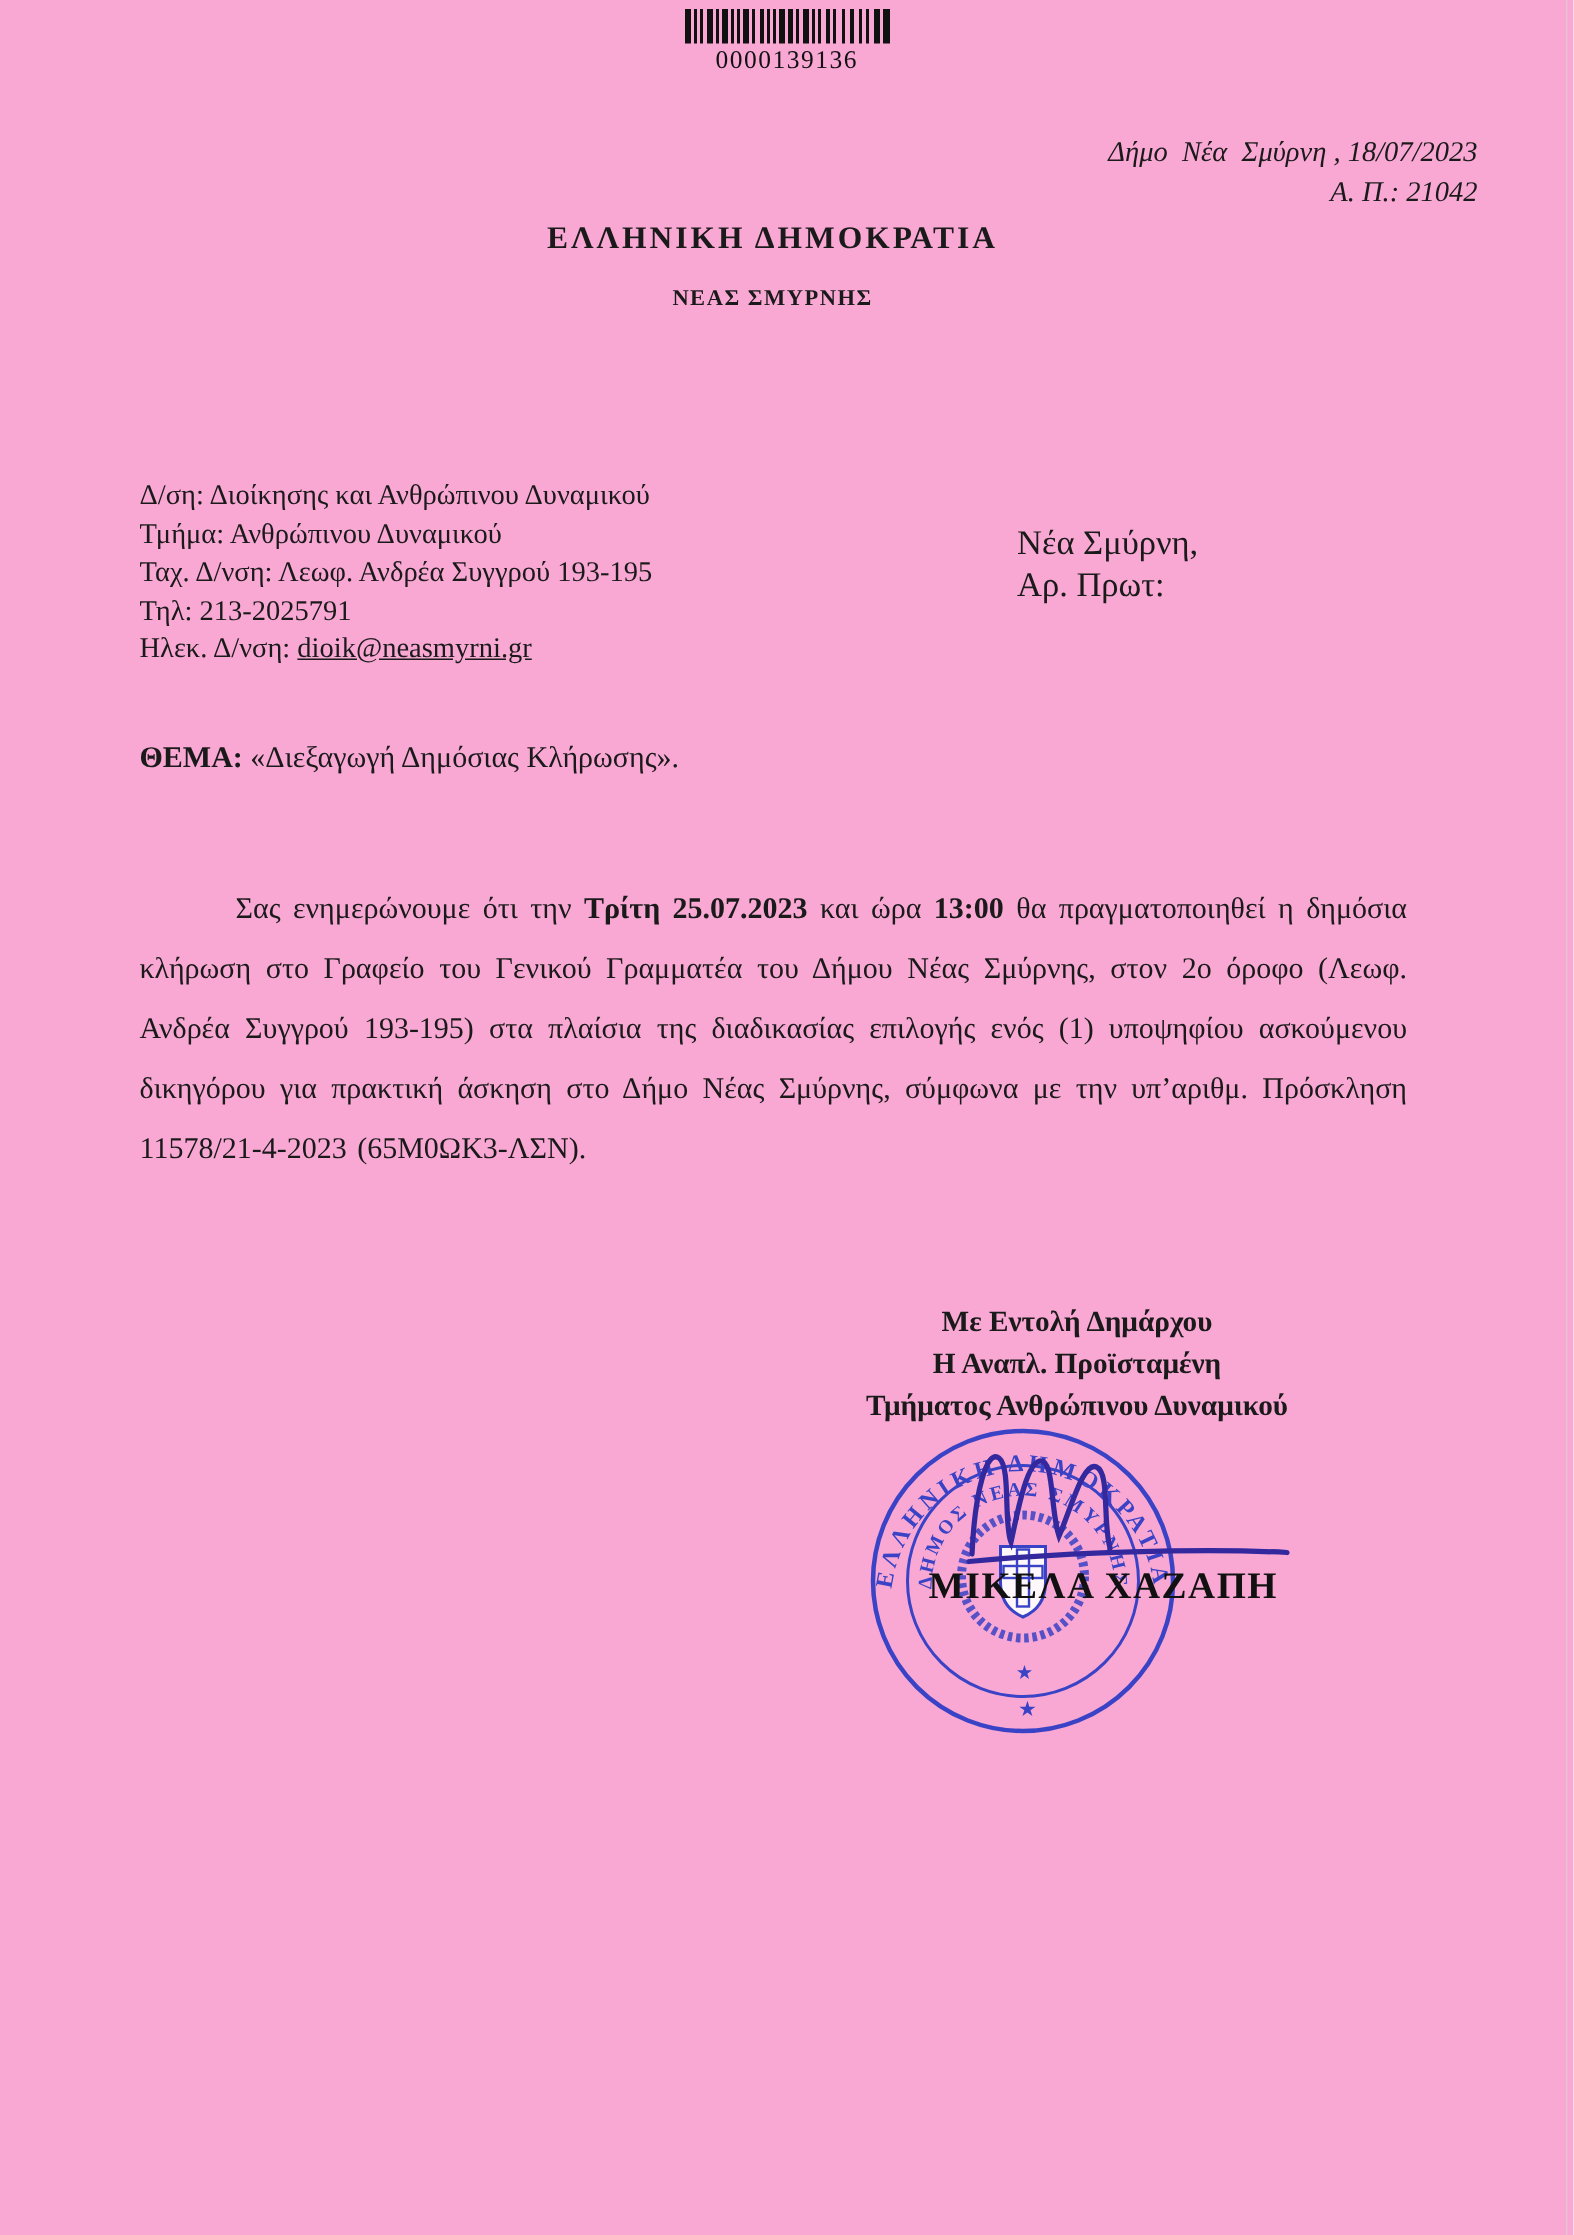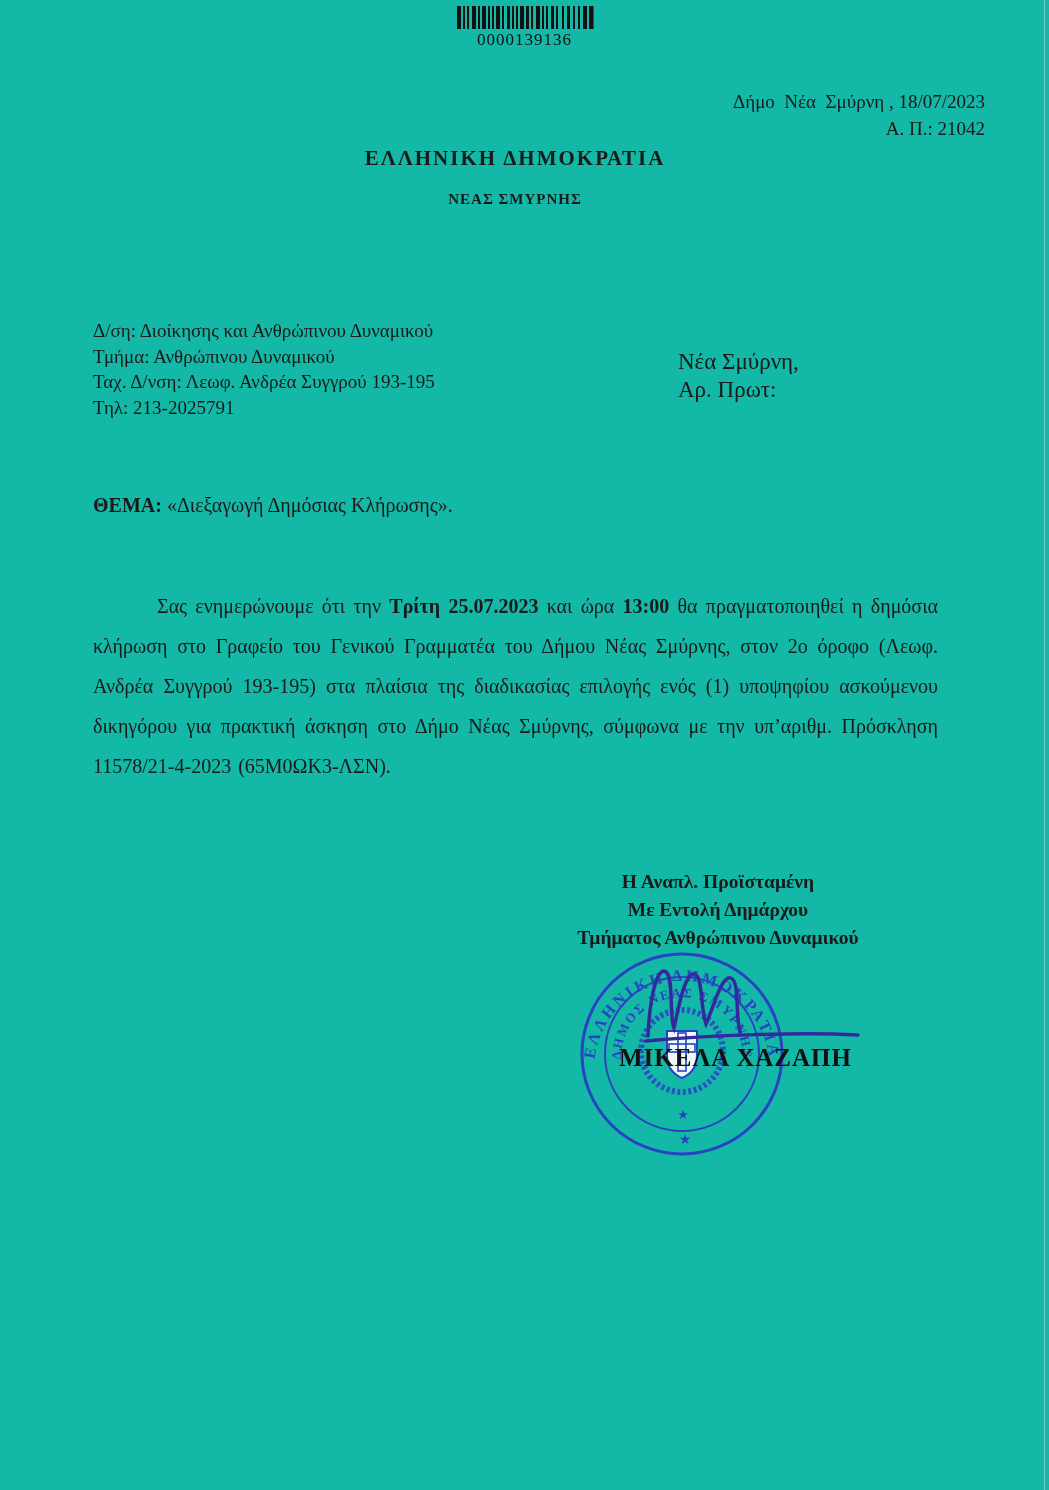--- a/index.html
+++ b/index.html
@@ -6,7 +6,7 @@
   .page{
     position:relative;
     width:1049px;height:1490px;
-    background:#14b8a6;
+    background:#f9a8d4;
     font-family:"Liberation Serif","DejaVu Serif",serif;
     color:#1a1a1a;
     overflow:hidden;

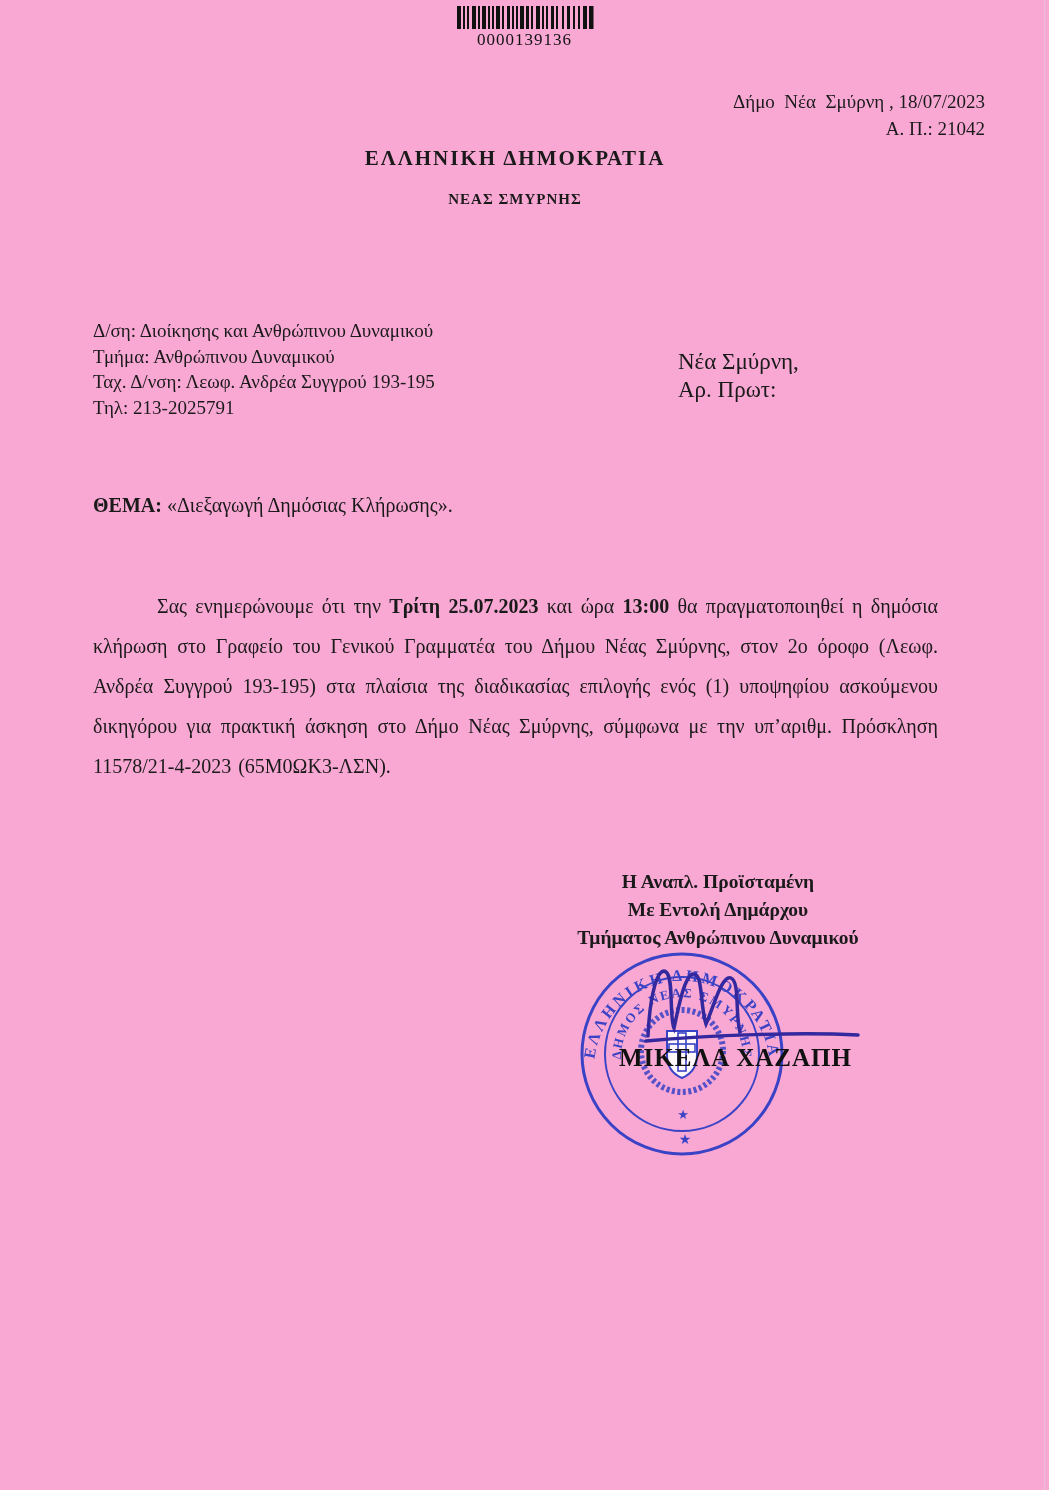--- a/index.html
+++ b/index.html
@@ -19,7 +19,7 @@
   .barcode-number{font-size:17px;letter-spacing:1px;margin-top:1px;color:#111;}
 
   
-  .date-block{position:absolute;right:64px;top:88px;text-align:right;font-size:19px;line-height:27px;}
+  .date-block{position:absolute;right:64px;top:88px;text-align:right;font-size:19px;line-height:27px;font-style:italic;}
   .date-line{white-space:pre;}
 
   

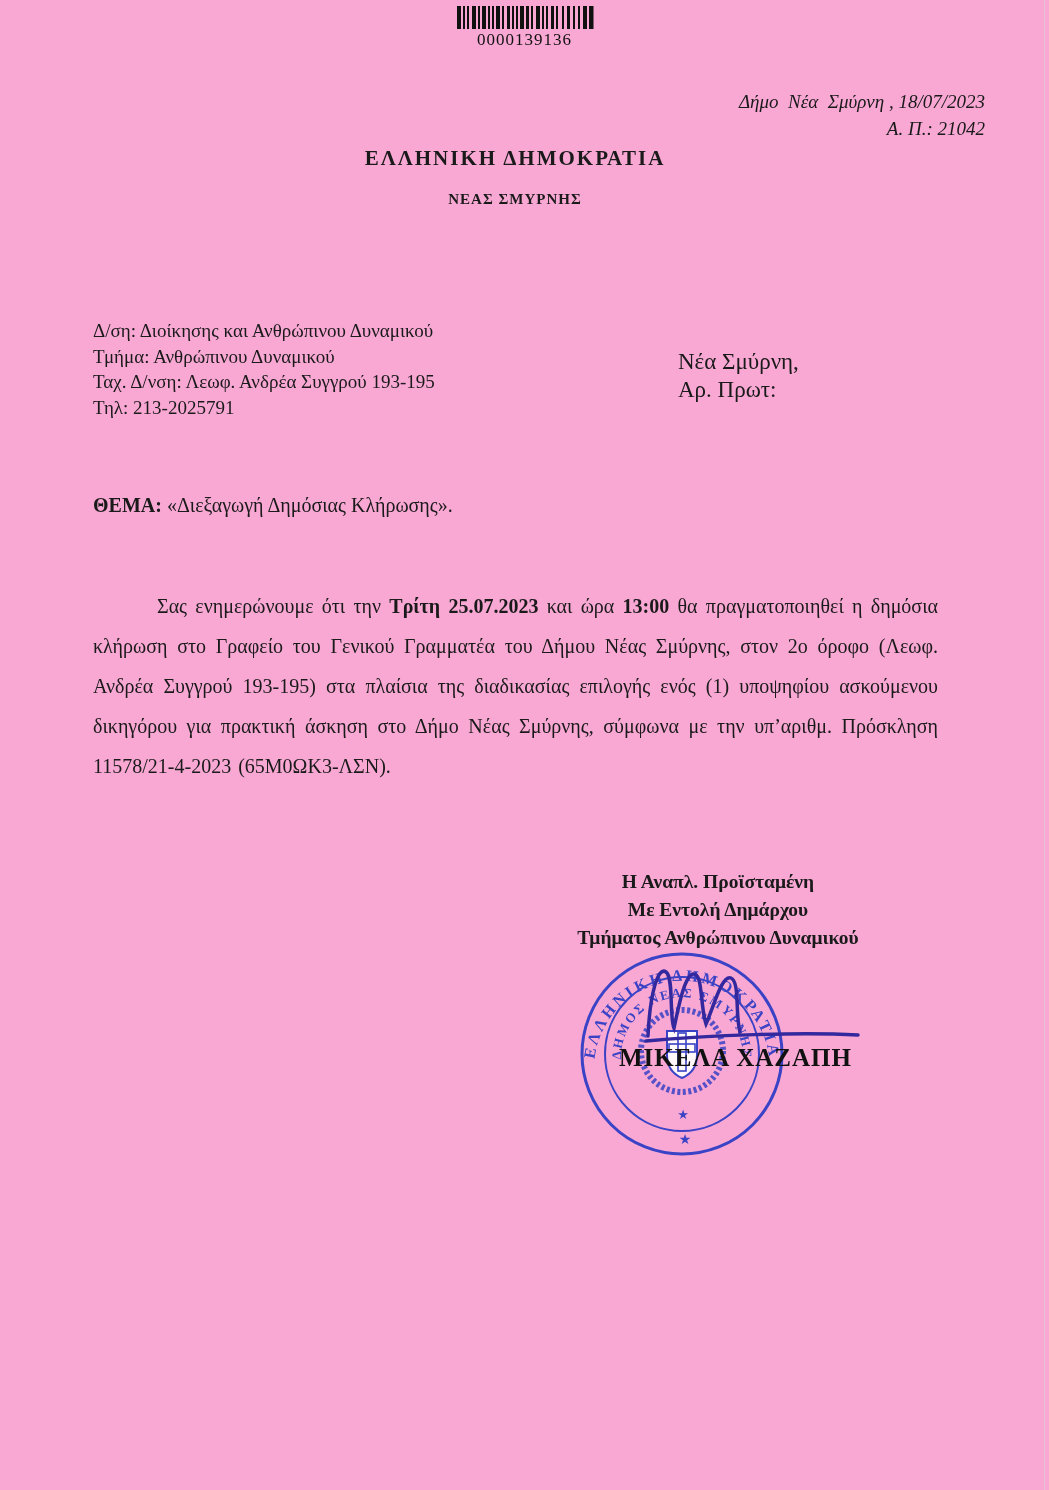--- a/index.html
+++ b/index.html
@@ -138,6 +138,7 @@
     <div>Τμήμα: Ανθρώπινου Δυναμικού</div>
     <div>Ταχ. Δ/νση: Λεωφ. Ανδρέα Συγγρού 193-195</div>
     <div>Τηλ: 213-2025791</div>
+    <div><span>Ηλεκ. Δ/νση: </span><span class="sender-email">dioik@neasmyrni.gr</span></div>
   </div>
 
   <div class="ref-block">

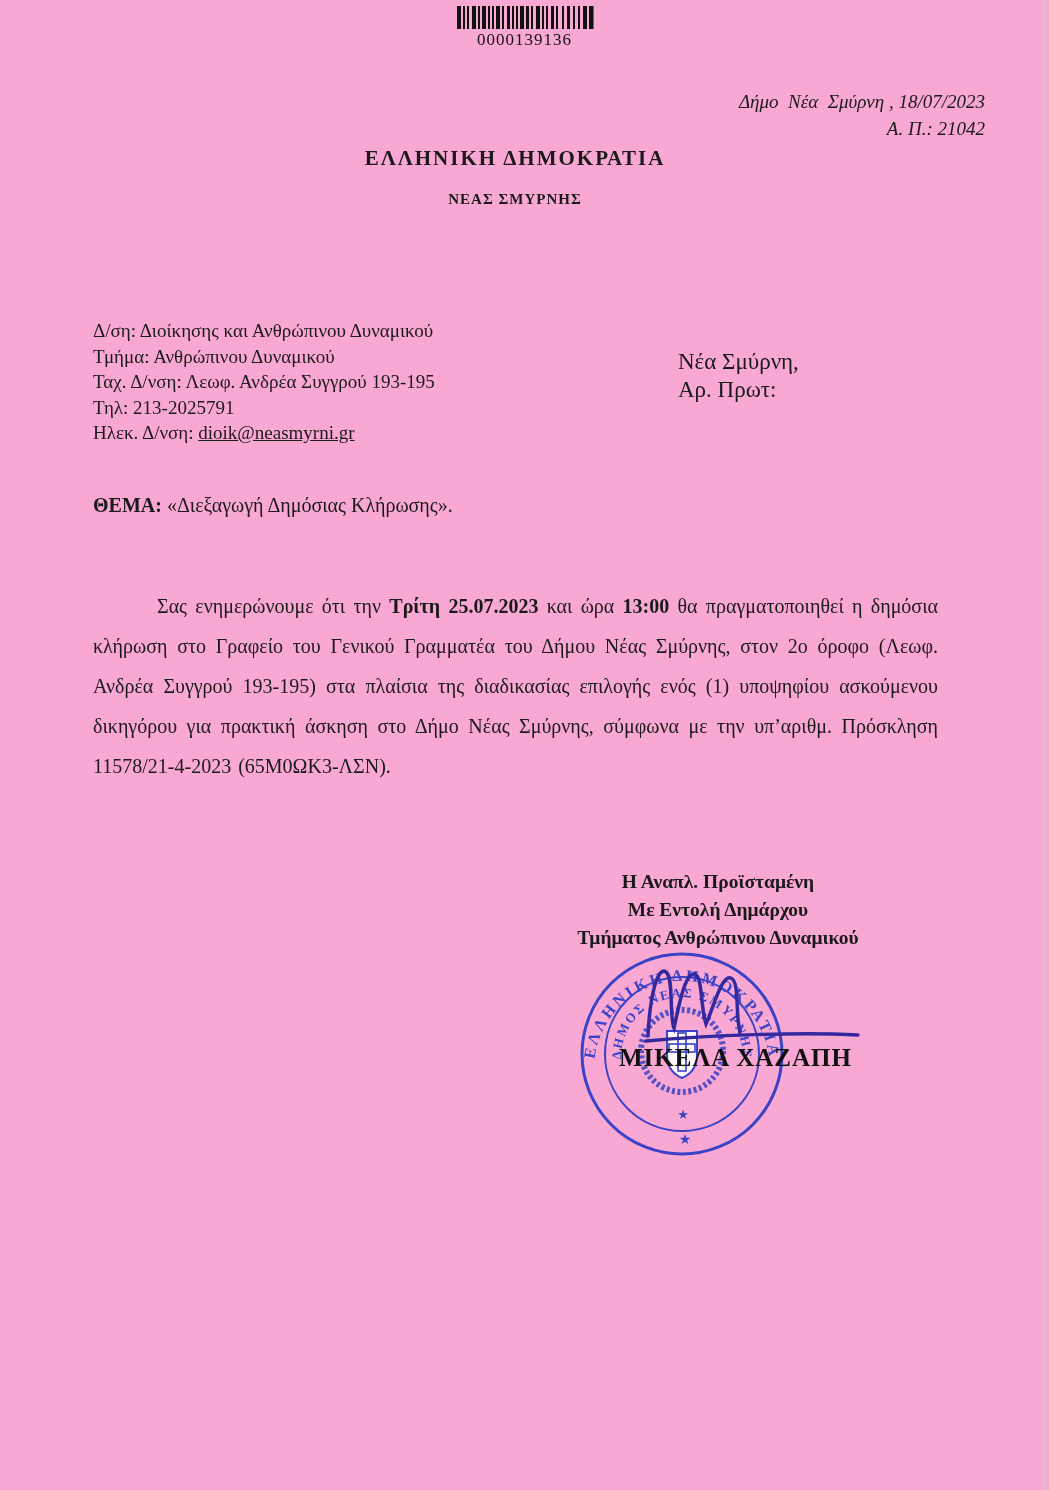--- a/index.html
+++ b/index.html
@@ -155,8 +155,8 @@
   </div>
 
   <div class="sign-block">
+    <div>Με Εντολή Δημάρχου</div>
     <div>Η Αναπλ. Προϊσταμένη</div>
-    <div>Με Εντολή Δημάρχου</div>
     <div>Τμήματος Ανθρώπινου Δυναμικού</div>
   </div>
 

